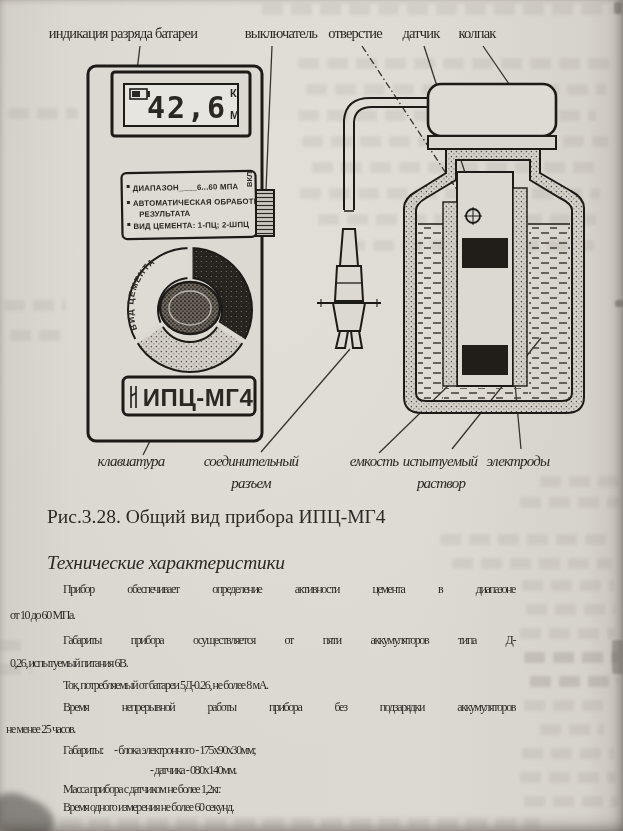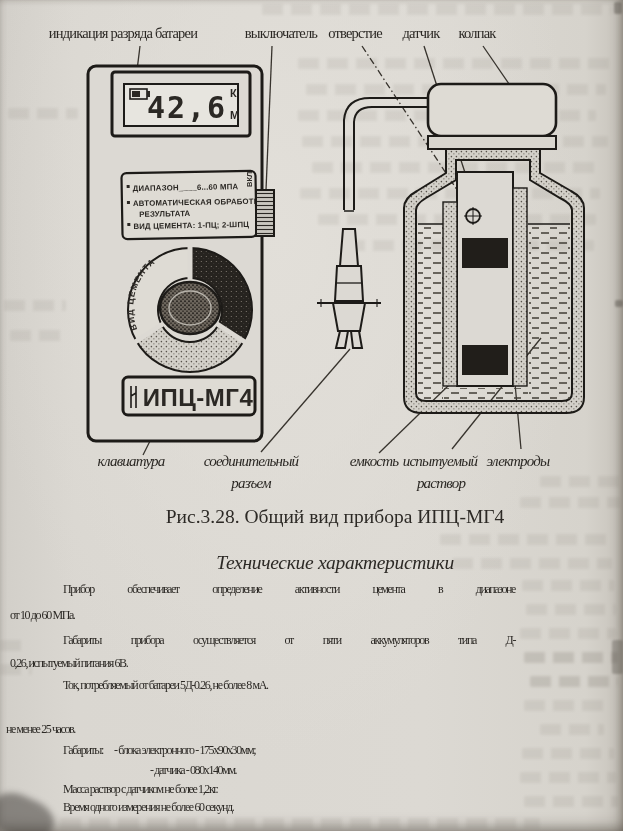--- a/index.html
+++ b/index.html
@@ -24,7 +24,7 @@
   .smudge{position:absolute;left:-10px;top:797px;width:64px;height:42px;background:#3b3733;
      opacity:.5;filter:blur(3px);transform:rotate(24deg);border-radius:40%;}
   .fig{position:absolute;left:0;top:0;}
-  .cap,.hd{position:absolute;left:47px;width:576px;text-align:center;line-height:22px;}
+  .cap,.hd{position:absolute;left:47px;width:576px;text-align:left;line-height:22px;}
   .cap{top:506px;font-size:19.5px;}
   .hd{top:552px;font-size:19.5px;font-style:italic;letter-spacing:-.3px;}
   .tl{position:absolute;font-size:12px;letter-spacing:-1.4px;line-height:22px;color:#2c2925;}

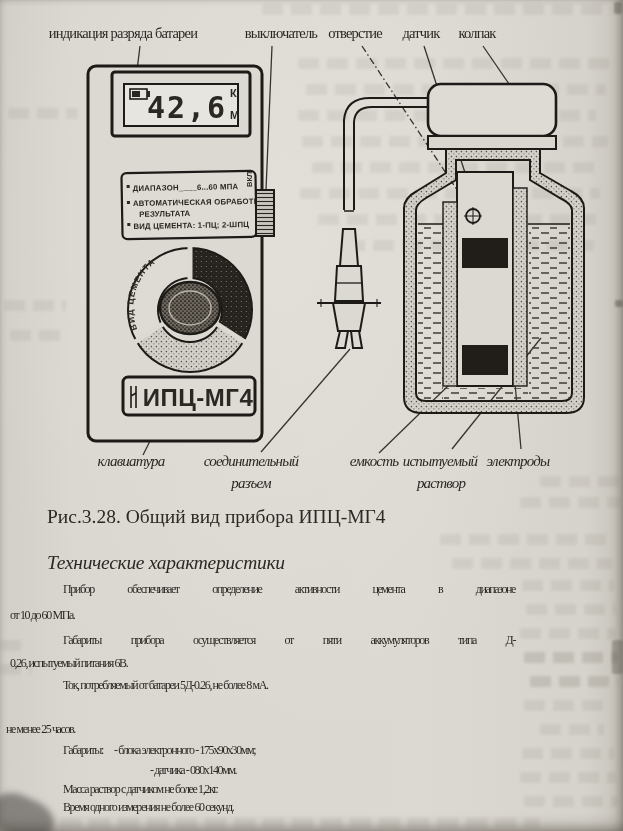--- a/index.html
+++ b/index.html
@@ -254,6 +254,7 @@
   <div class="tl jst" style="left:63px;top:629px"><span>Габариты прибора осуществляется от пяти аккумуляторов типа Д-</span><span class="it"></span></div>
   <div class="tl" style="left:10px;top:652px"><span>0,26, испытуемый питания 6В.</span><span class="it"></span></div>
   <div class="tl" style="left:63px;top:674px"><span>Ток, потребляемый от батареи 5Д-0.26, не более 8 мА.</span><span class="it"></span></div>
+  <div class="tl jst" style="left:63px;top:696px"><span>Время непрерывной работы прибора без подзарядки аккумуляторов</span><span class="it"></span></div>
   <div class="tl" style="left:6px;top:718px"><span>не менее 25 часов.</span><span class="it"></span></div>
   <div class="tl" style="left:63px;top:739px"><span>Габариты:&nbsp;&nbsp;&nbsp;&nbsp;&nbsp;&nbsp;&nbsp;- блока электронного - 175х90х30мм;</span><span class="it"></span></div>
   <div class="tl" style="left:150px;top:759px"><span>- датчика - 080х140мм.</span><span class="it"></span></div>

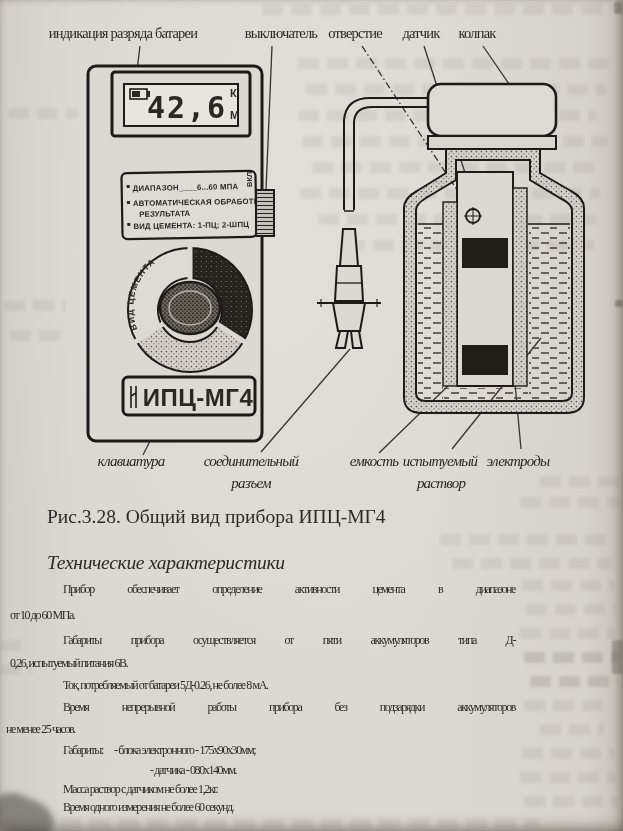--- a/index.html
+++ b/index.html
@@ -258,7 +258,7 @@
   <div class="tl" style="left:6px;top:718px"><span>не менее 25 часов.</span><span class="it"></span></div>
   <div class="tl" style="left:63px;top:739px"><span>Габариты:&nbsp;&nbsp;&nbsp;&nbsp;&nbsp;&nbsp;&nbsp;- блока электронного - 175х90х30мм;</span><span class="it"></span></div>
   <div class="tl" style="left:150px;top:759px"><span>- датчика - 080х140мм.</span><span class="it"></span></div>
-  <div class="tl" style="left:63px;top:778px"><span>Масса раствор с датчиком не более </span><span class="it">1,2кг.</span></div>
+  <div class="tl" style="left:63px;top:778px"><span>Масса прибора с датчиком не более </span><span class="it">1,2кг.</span></div>
   <div class="tl" style="left:63px;top:796px"><span>Время одного измерения не более 60 секунд.</span><span class="it"></span></div>
 
 </div>

